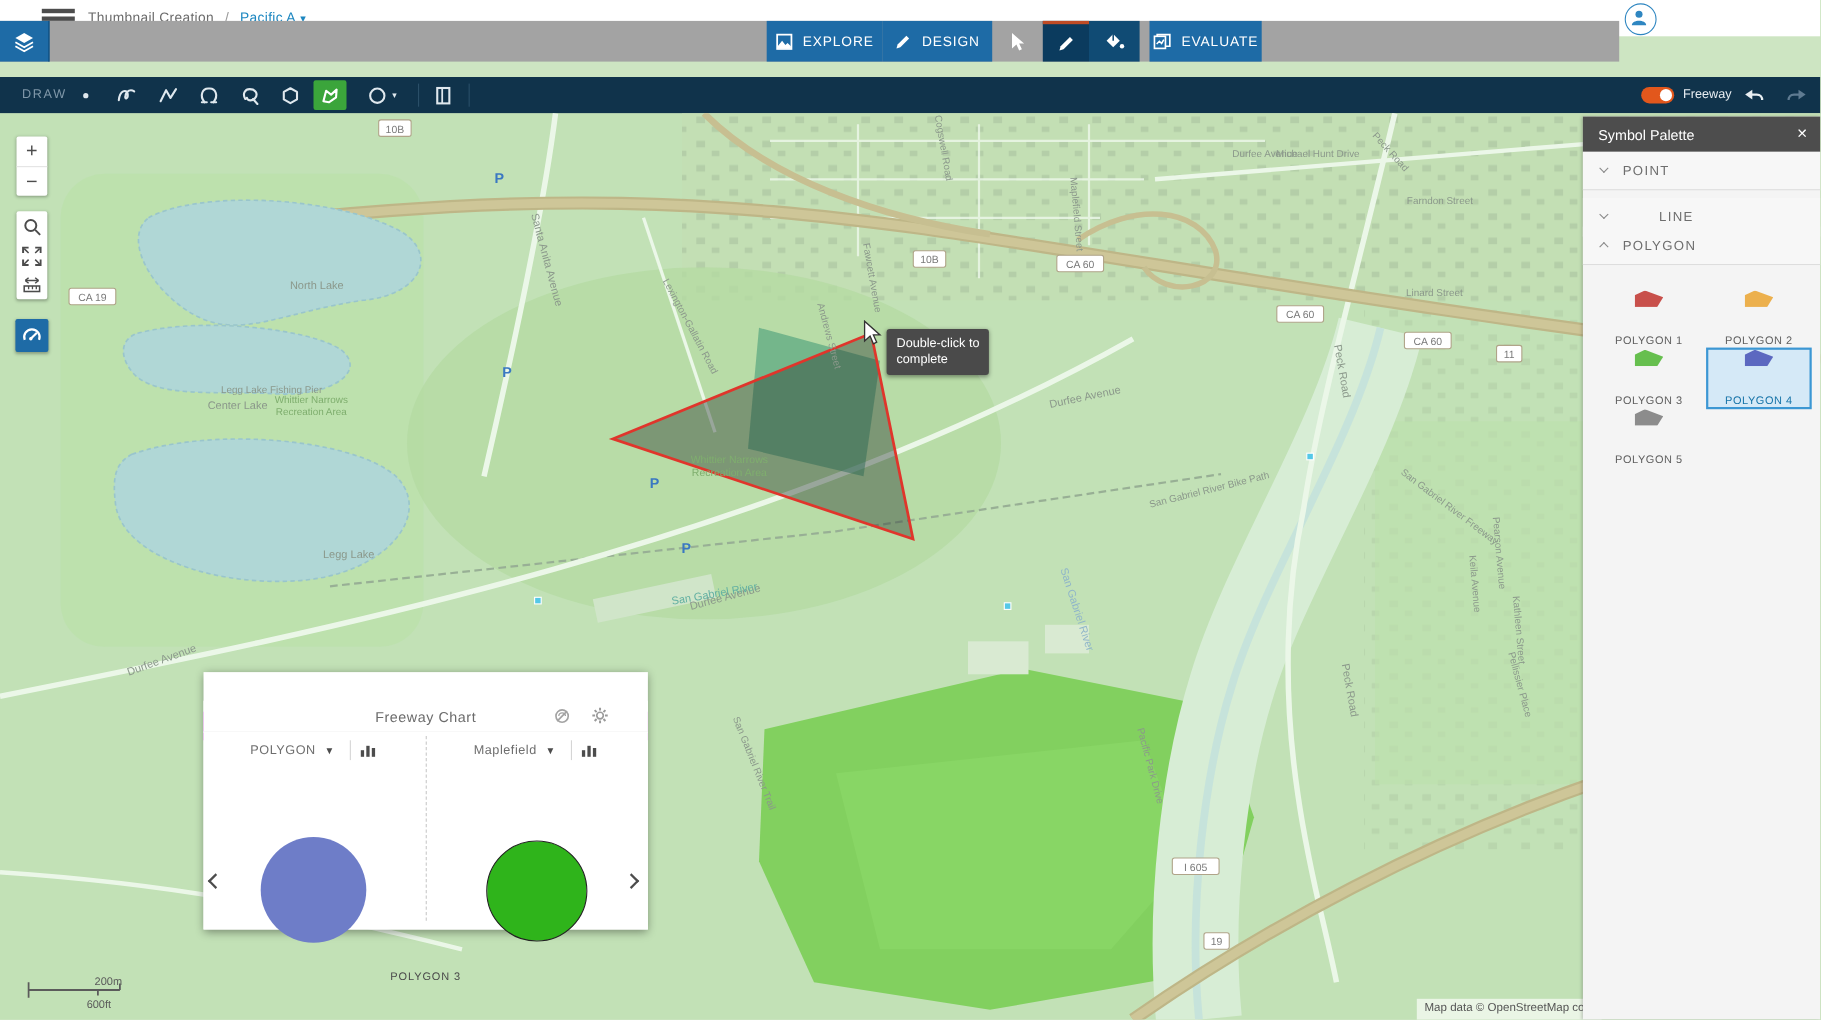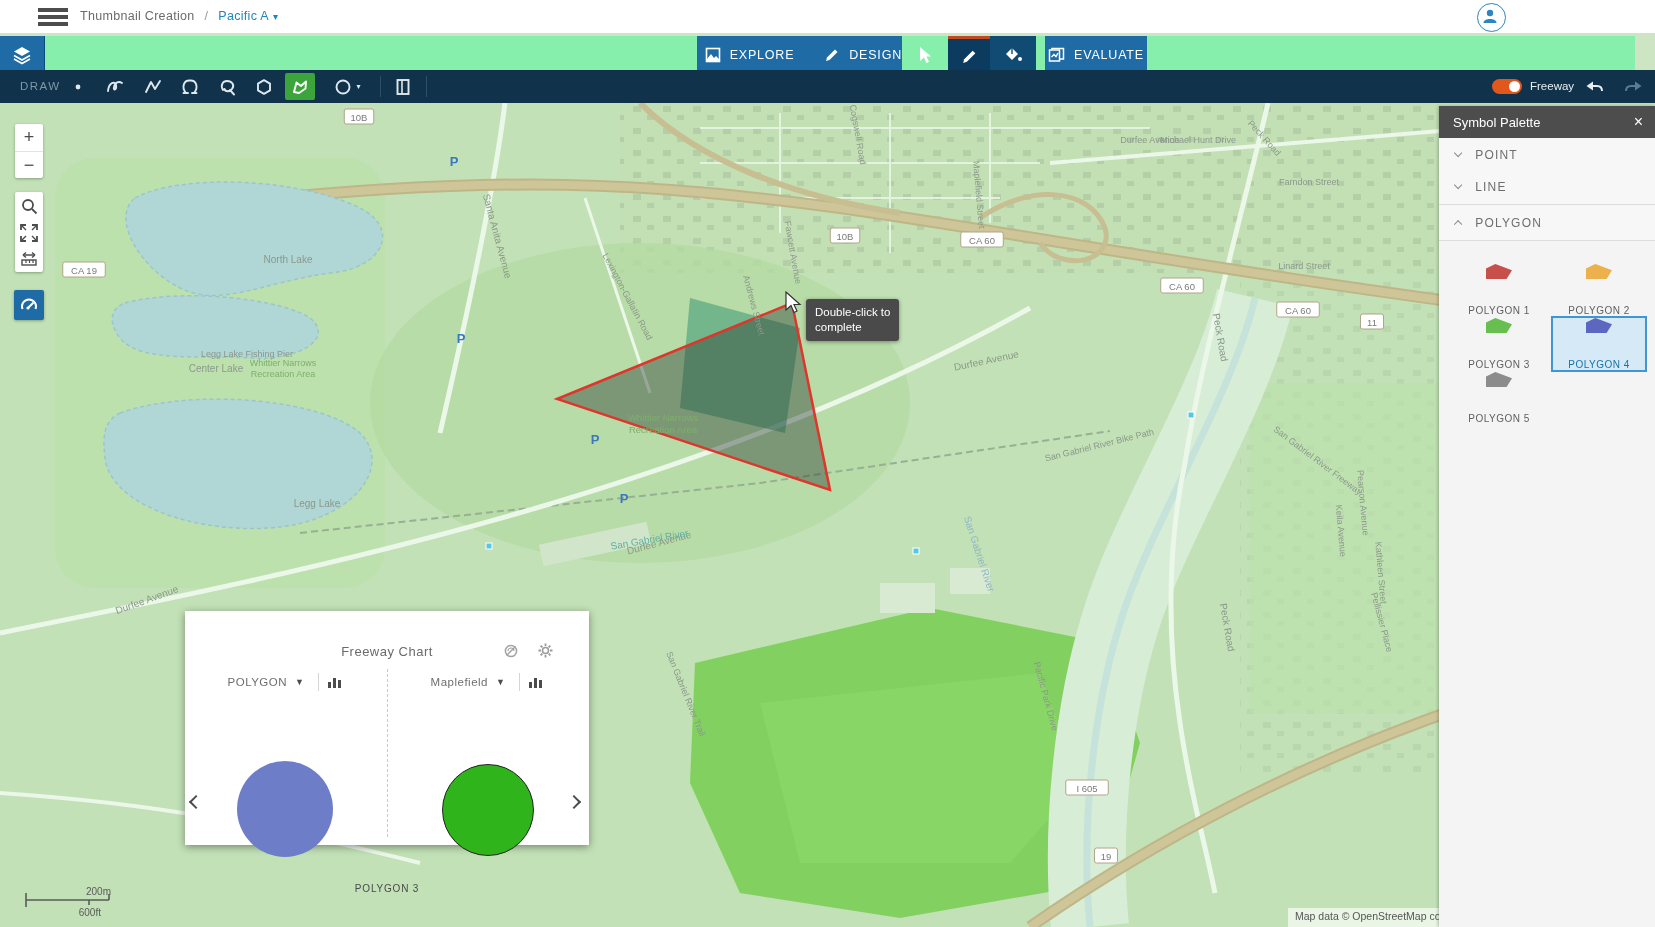--- a/index.html
+++ b/index.html
@@ -15,7 +15,7 @@
   #breadcrumb .caret{color:#1d87c0;font-size:10px;margin-left:4px;}
   #avatar{left:1477px;top:3px;width:27px;height:27px;border:1.5px solid #2e86c1;border-radius:50%;}
   
-  #navbar{left:0;top:36px;width:1635px;height:37px;background:#86efac;}
+  #navbar{left:0;top:19px;width:1472px;height:37px;background:#a3a3a3;}
   .navtab{position:absolute;top:0;height:37px;display:flex;align-items:center;justify-content:center;gap:9px;color:#ffffff;font-size:12.5px;letter-spacing:.8px;background:#1e6ba6;cursor:pointer;}
   .navtool{position:absolute;top:0;height:37px;display:flex;align-items:center;justify-content:center;cursor:pointer;}
   #tool-pencil{background:#0b3b5e;border-top:3px solid #bf4b25;height:34px;}

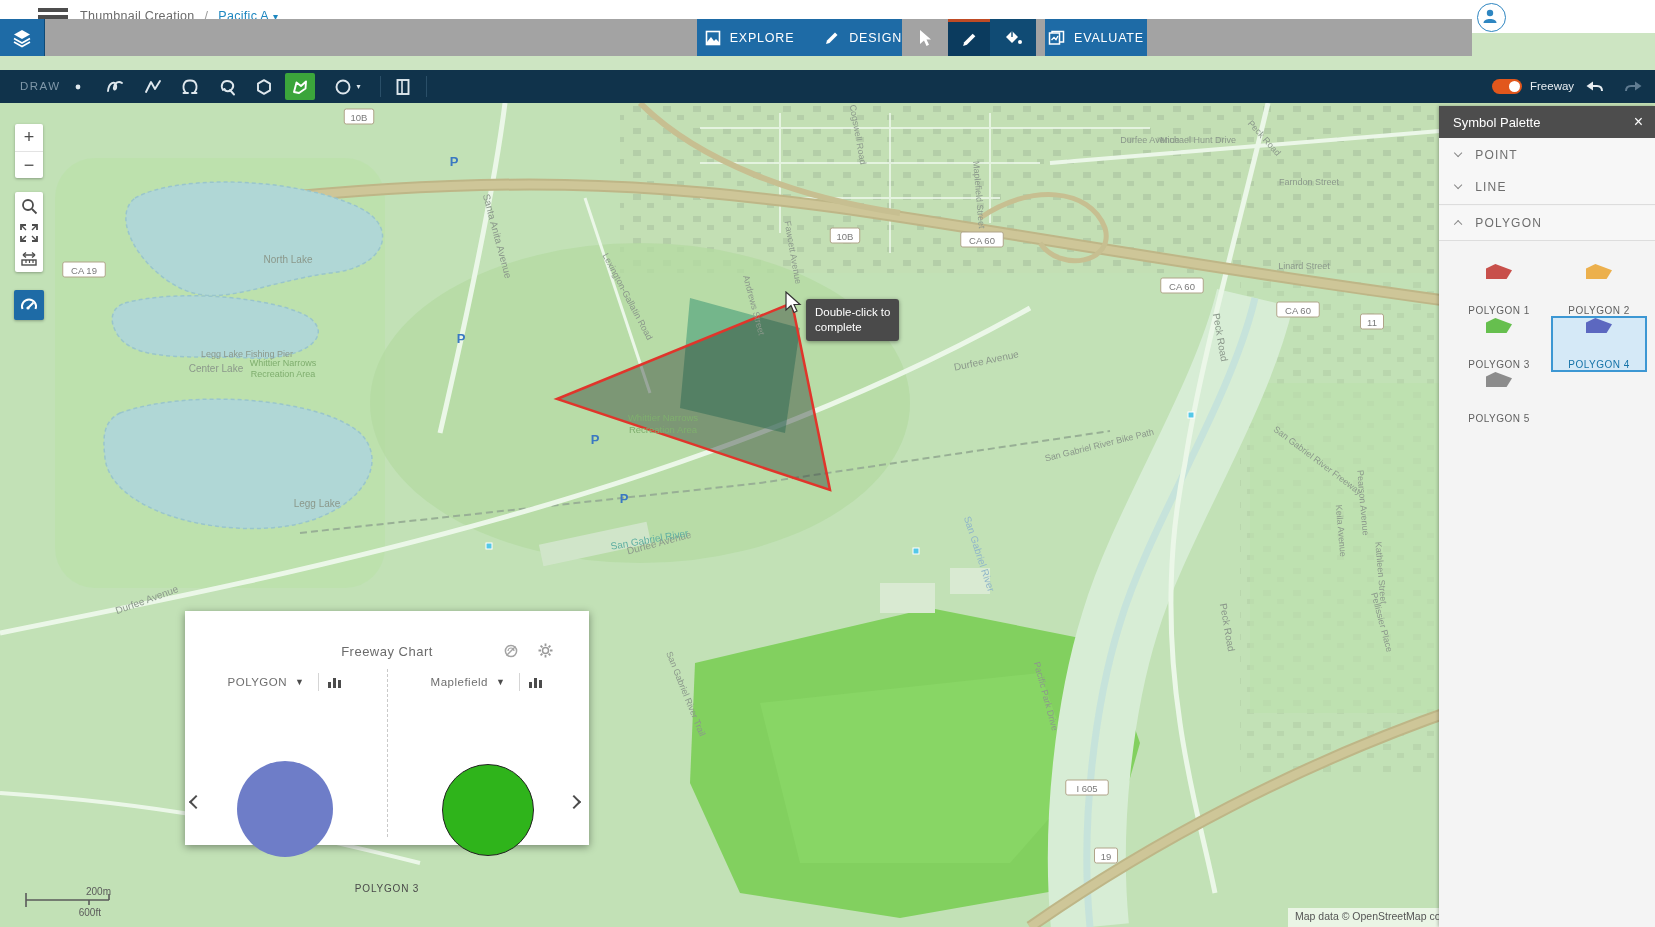--- a/index.html
+++ b/index.html
@@ -116,7 +116,7 @@
       </svg>
       <span>EXPLORE</span>
     </div>
-    <div class="navtab" style="left:802px;width:100px;justify-content:flex-end;">
+    <div class="navtab" style="left:802px;width:100px;">
       <svg width="16" height="16" viewBox="0 0 16 16">
         <path d="M2,14 L3,10.5 L11,2.5 L13.5,5 L5.5,13 Z" fill="#fff"></path>
       </svg>

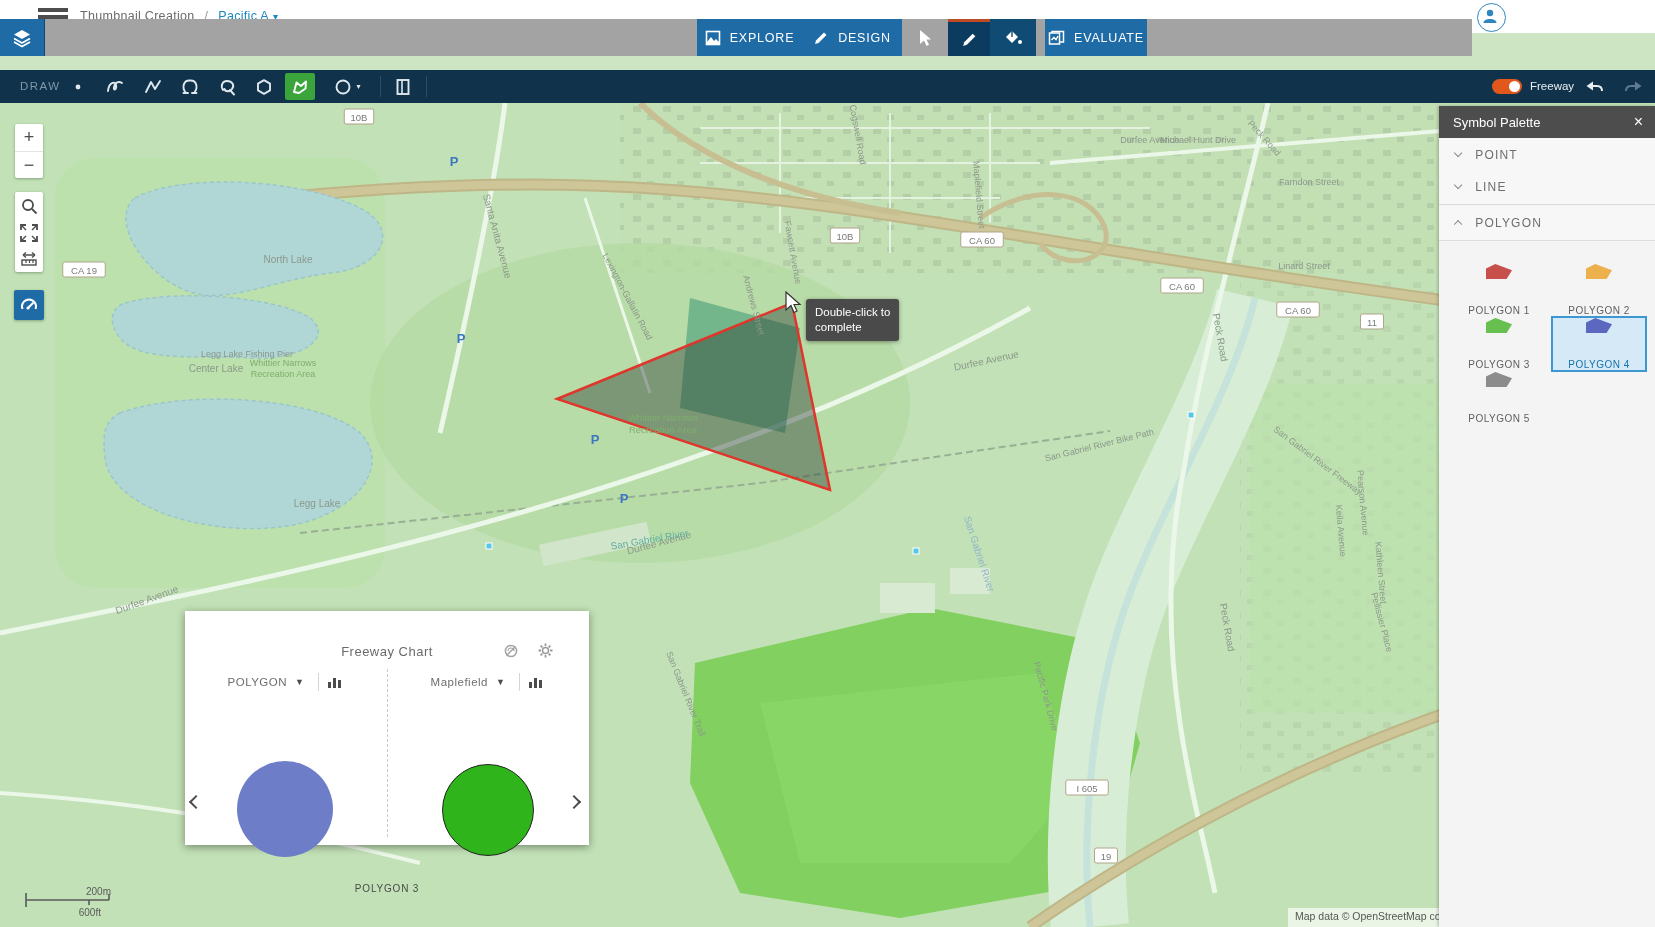--- a/index.html
+++ b/index.html
@@ -395,7 +395,7 @@
       <span class="chev down"></span>
       <span class="lbl">POINT</span>
     </div>
-    <div class="psection" style="top:64px;">
+    <div class="psection" style="top:74px;gap:33px;">
       <span class="chev down"></span>
       <span class="lbl">LINE</span>
     </div>

